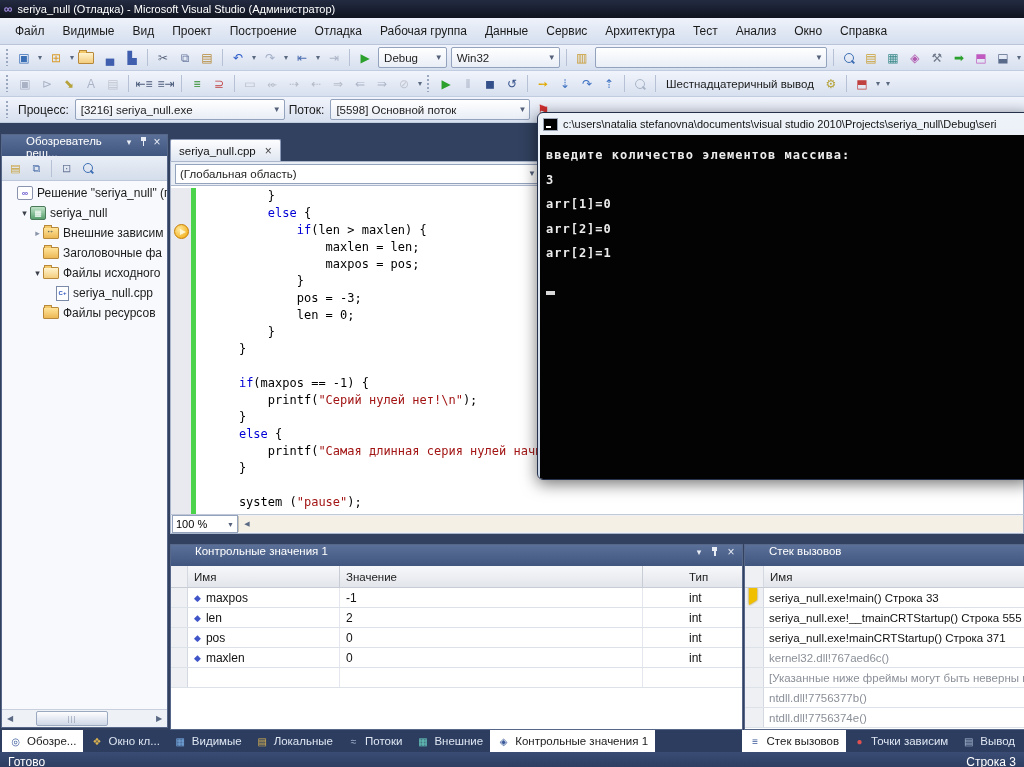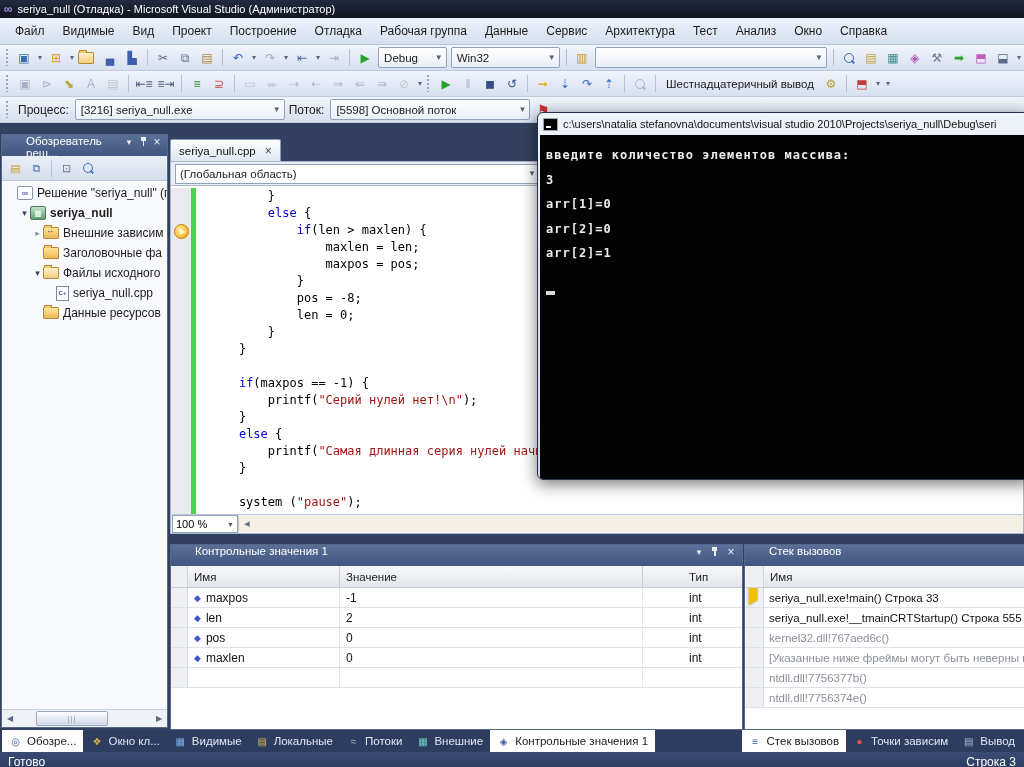--- a/index.html
+++ b/index.html
@@ -65,7 +65,7 @@
   .ico-cpp{width:11px;height:13px;background:#fff;border:1px solid #7a8aa8;display:flex;align-items:center;
            justify-content:center;font-size:6px;color:#2a52be;font-weight:bold;}
   .tree-label{font-size:12px;overflow:hidden;}
-  .tree-label.b{font-weight:bold;}
+  .tree-label.b{font-weight:normal;}
   .se-hscroll{height:17px;background:#eef1f6;border-top:1px solid #c8d0de;display:flex;align-items:center;}
   .sb-btn{width:16px;height:15px;display:flex;align-items:center;justify-content:center;font-size:8px;color:#5b6a84;}
   .sb-thumb{width:70px;height:13px;margin-left:18px;background:linear-gradient(#fdfdfe,#cfd8e8);

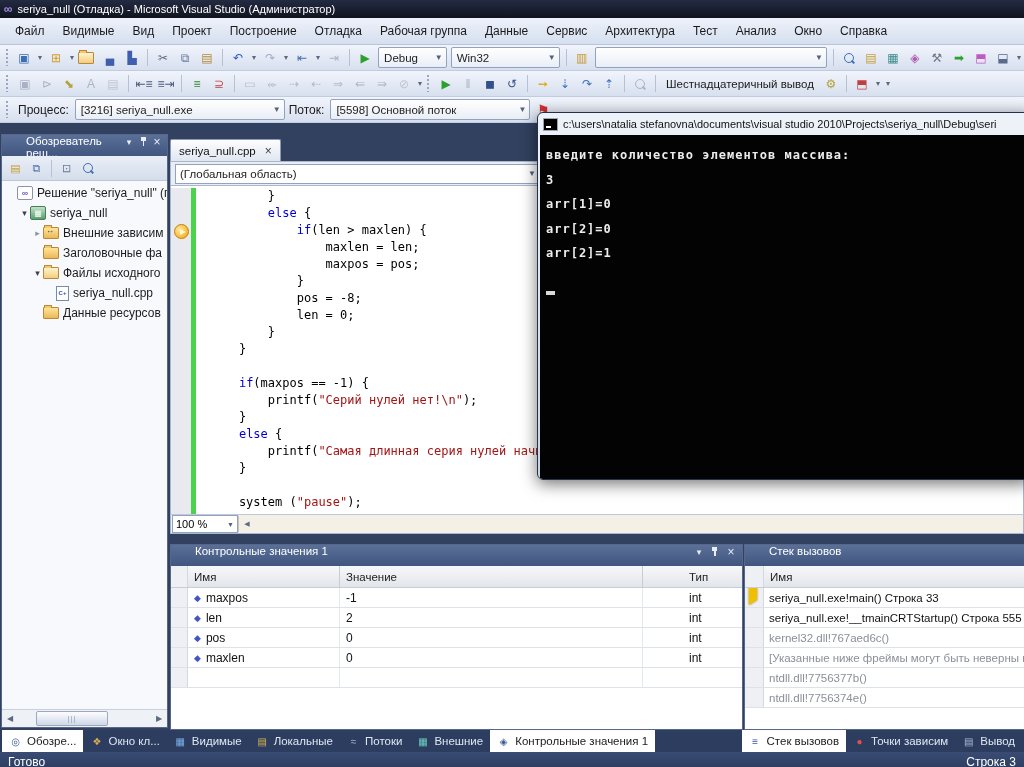--- a/index.html
+++ b/index.html
@@ -376,7 +376,7 @@
         <div class="code-line"><span class="ln-gutter"></span><span class="ln-change"></span><span class="ln-text"><span class="tok-p">                maxlen = len;</span></span></div>
         <div class="code-line"><span class="ln-gutter"></span><span class="ln-change"></span><span class="ln-text"><span class="tok-p">                maxpos = pos;</span></span></div>
         <div class="code-line"><span class="ln-gutter"></span><span class="ln-change"></span><span class="ln-text"><span class="tok-p">            }</span></span></div>
-        <div class="code-line"><span class="ln-gutter"></span><span class="ln-change"></span><span class="ln-text"><span class="tok-p">            pos = -8;</span></span></div>
+        <div class="code-line"><span class="ln-gutter"></span><span class="ln-change"></span><span class="ln-text"><span class="tok-p">            pos = -3;</span></span></div>
         <div class="code-line"><span class="ln-gutter"></span><span class="ln-change"></span><span class="ln-text"><span class="tok-p">            len = 0;</span></span></div>
         <div class="code-line"><span class="ln-gutter"></span><span class="ln-change"></span><span class="ln-text"><span class="tok-p">        }</span></span></div>
         <div class="code-line"><span class="ln-gutter"></span><span class="ln-change"></span><span class="ln-text"><span class="tok-p">    }</span></span></div>

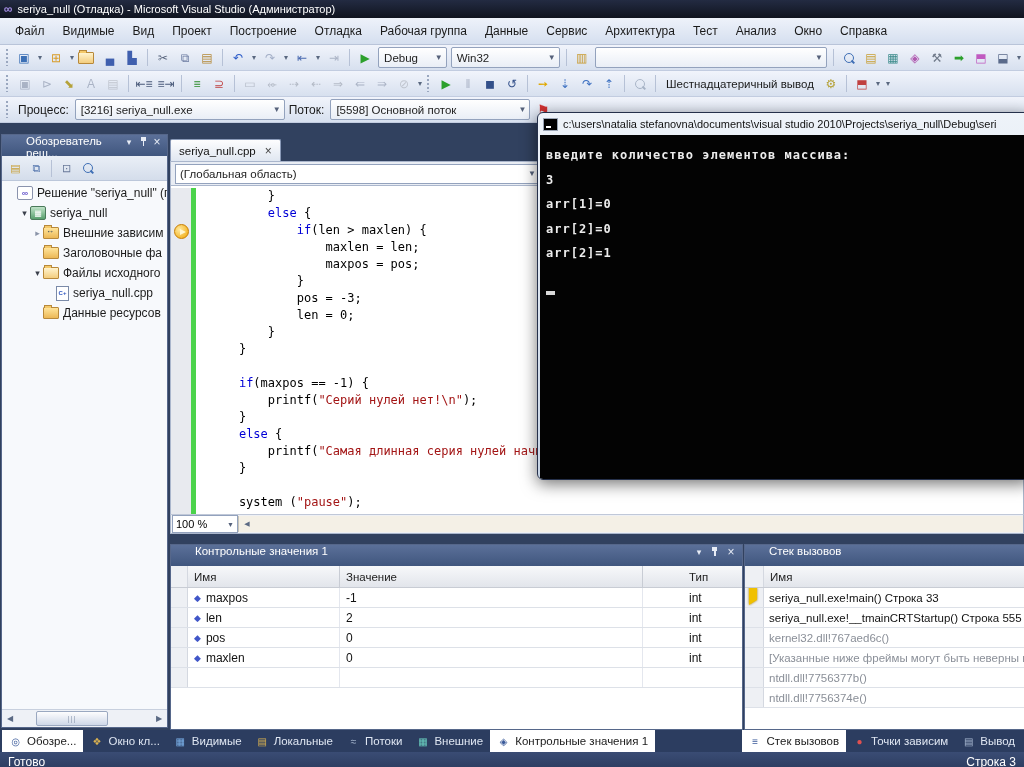--- a/index.html
+++ b/index.html
@@ -346,7 +346,7 @@
         <div class="tree-row" style="padding-left: 30px;">
           <span class="exp"></span>
           <span class="ico ico-folder"></span>
-          <span class="tree-label">Данные ресурсов</span>
+          <span class="tree-label">Файлы ресурсов</span>
         </div>
       </div>
     <div class="se-hscroll">

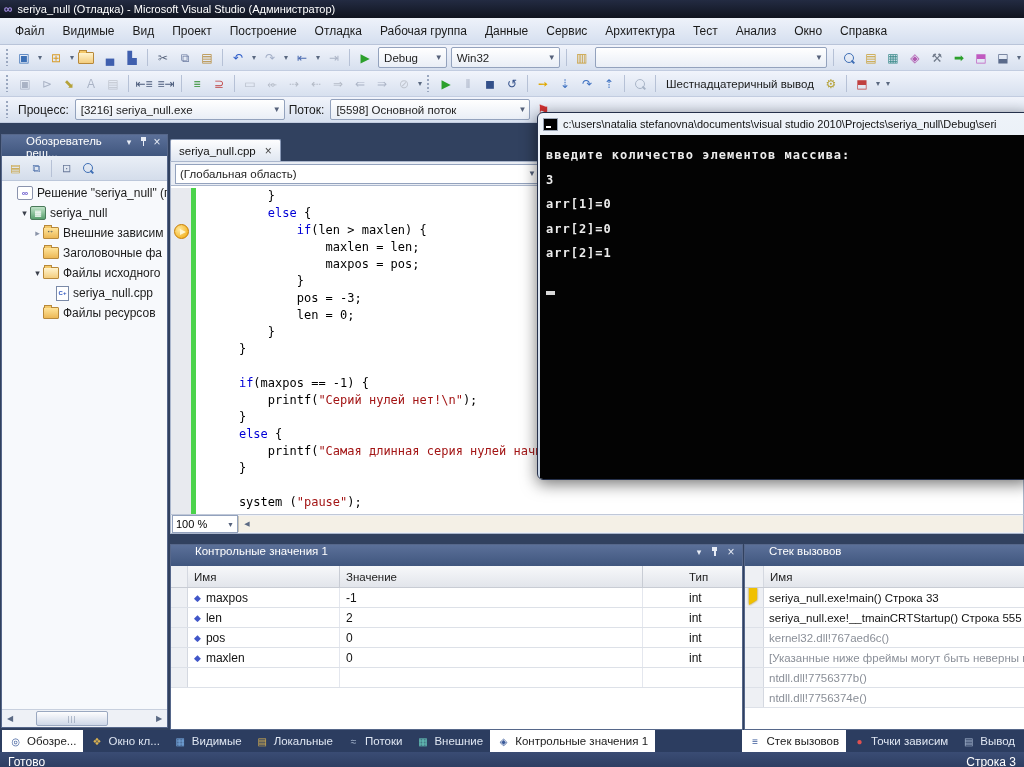--- a/index.html
+++ b/index.html
@@ -484,6 +484,10 @@
           <span class="gut"></span>
           <span class="txt" style="flex: 1 1 0%;">seriya_null.exe!__tmainCRTStartup()  Строка 555 + 0</span>
         </div>
+        <div class="stack-row">
+          <span class="gut"></span>
+          <span class="txt" style="flex: 1 1 0%;">seriya_null.exe!mainCRTStartup()  Строка 371</span>
+        </div>
         <div class="stack-row dim">
           <span class="gut"></span>
           <span class="txt" style="flex: 1 1 0%;">kernel32.dll!767aed6c()</span>

